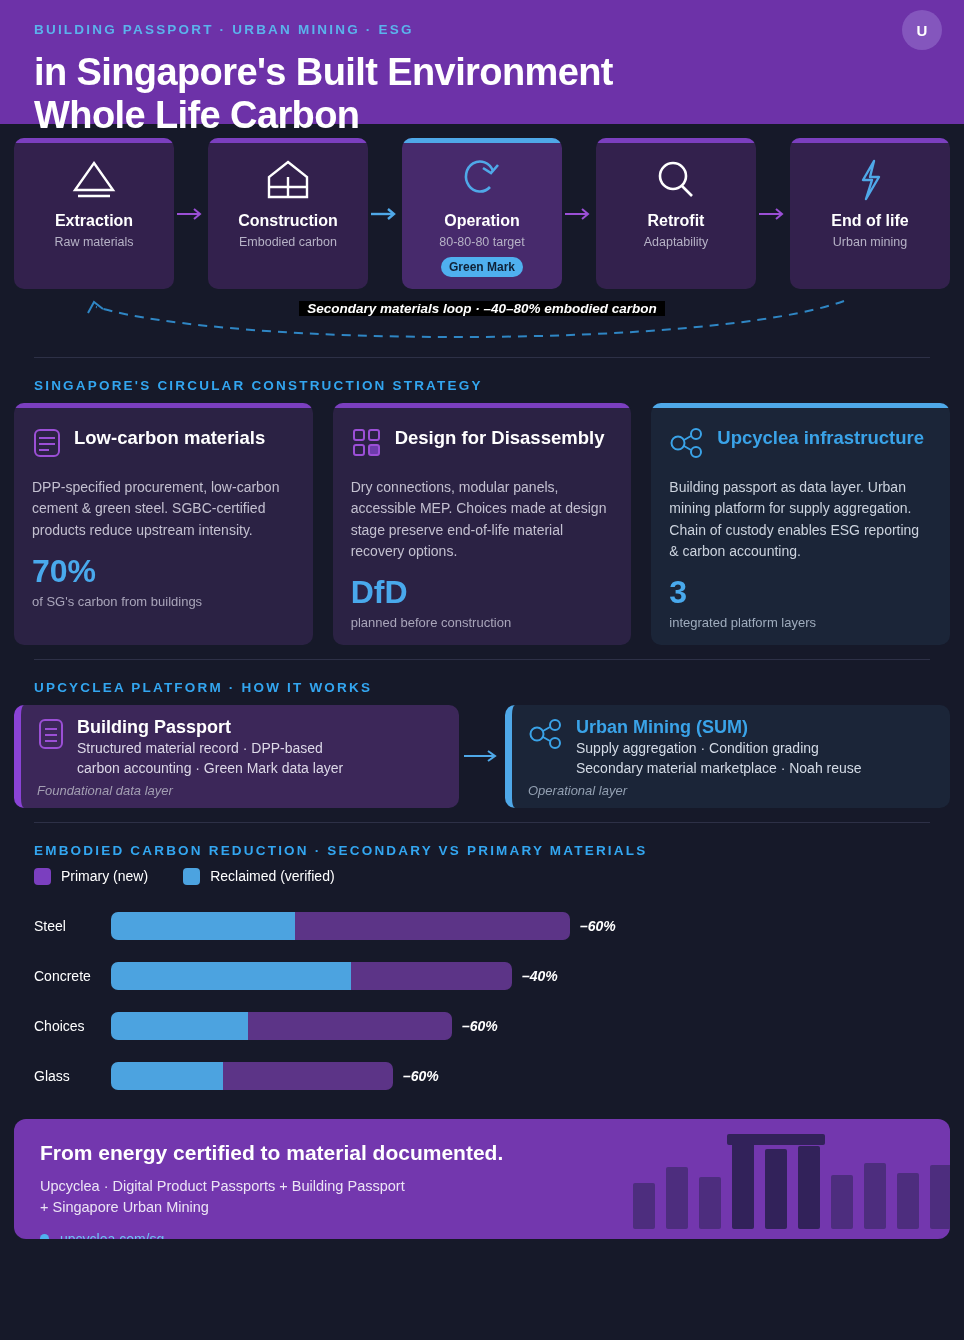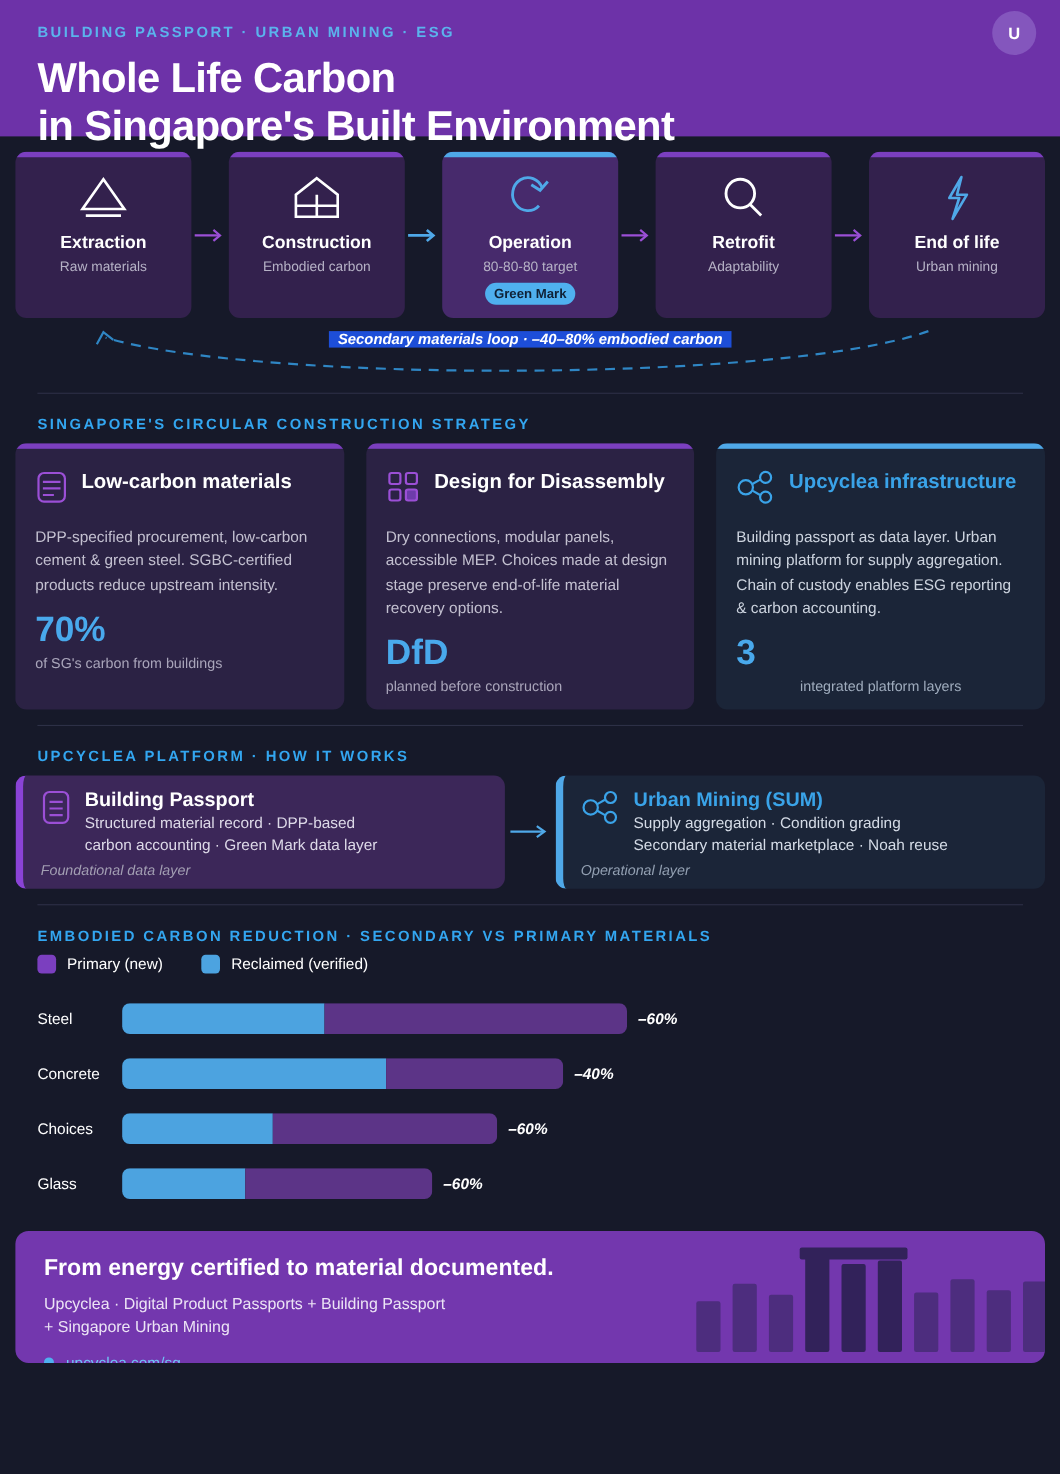--- a/index.html
+++ b/index.html
@@ -223,8 +223,8 @@
 <div class="header">
   <div class="eyebrow">BUILDING PASSPORT · URBAN MINING · ESG</div>
   <div class="headline">
+    <div>in Singapore's Built Environment</div>
     <div>Whole Life Carbon</div>
-    <div>in Singapore's Built Environment</div>
   </div>
   <div class="avatar">U</div>
 </div>

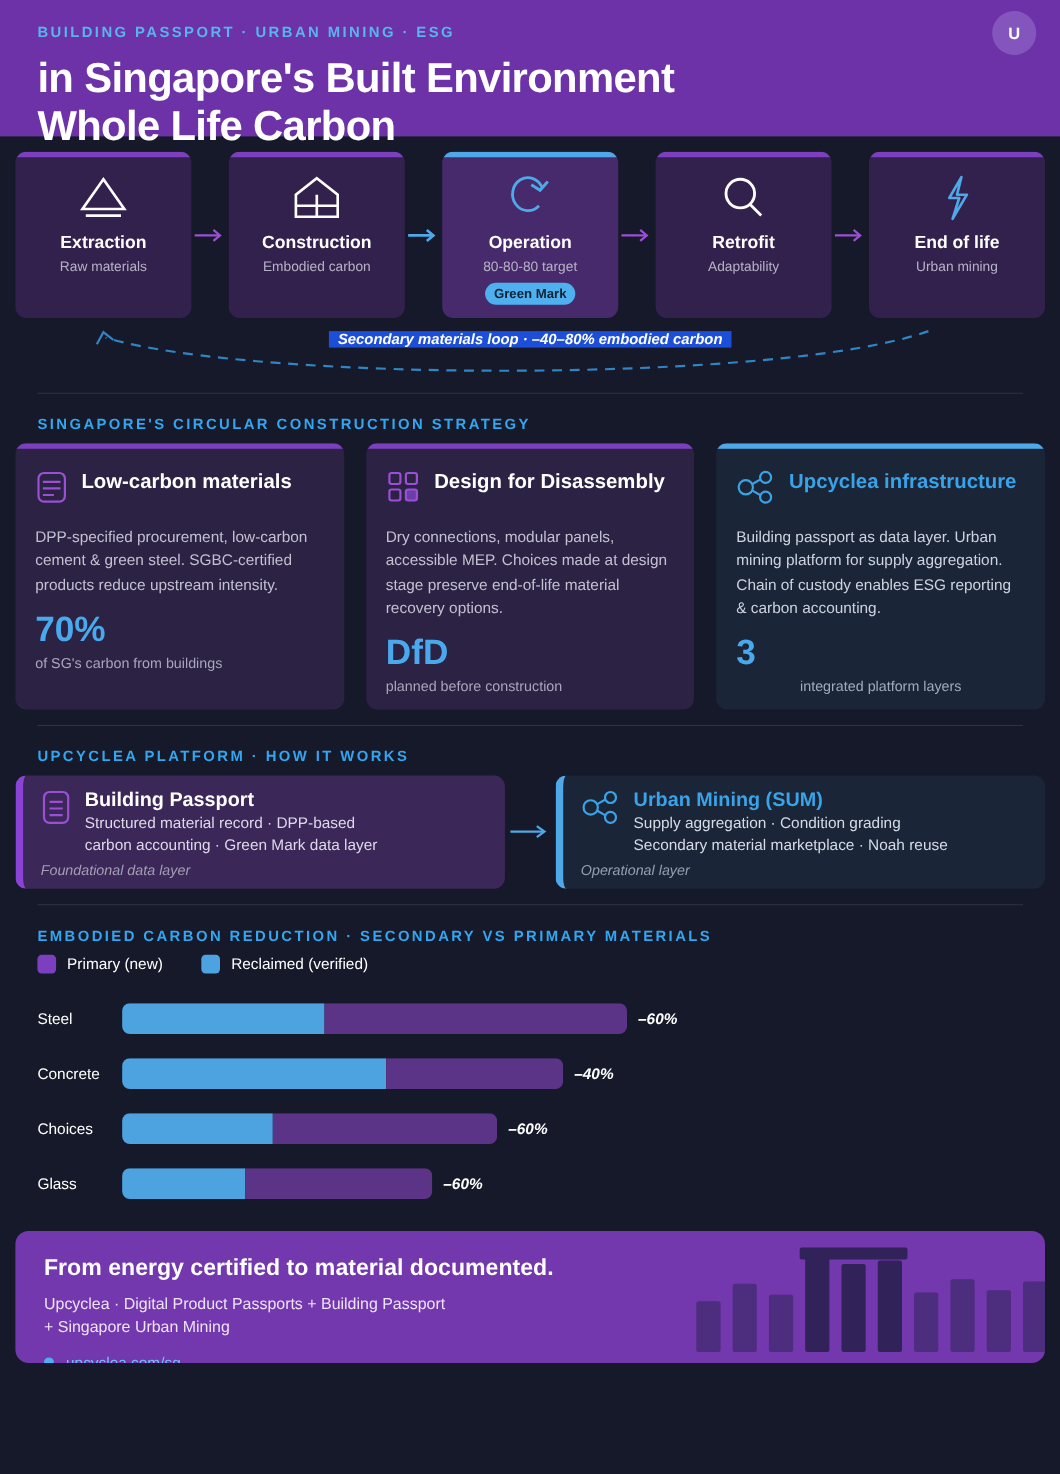--- a/index.html
+++ b/index.html
@@ -104,7 +104,7 @@
     font-weight: bold;
     color: #ffffff;
   }
-  .loop-label span { background: #1d4ed8; padding: 0 8px; }
+  .loop-label span { background: #000000; padding: 0 8px; }
 
   .divider { height: 1px; background: #2d3046; margin: 14px 34px 0 34px; }
 

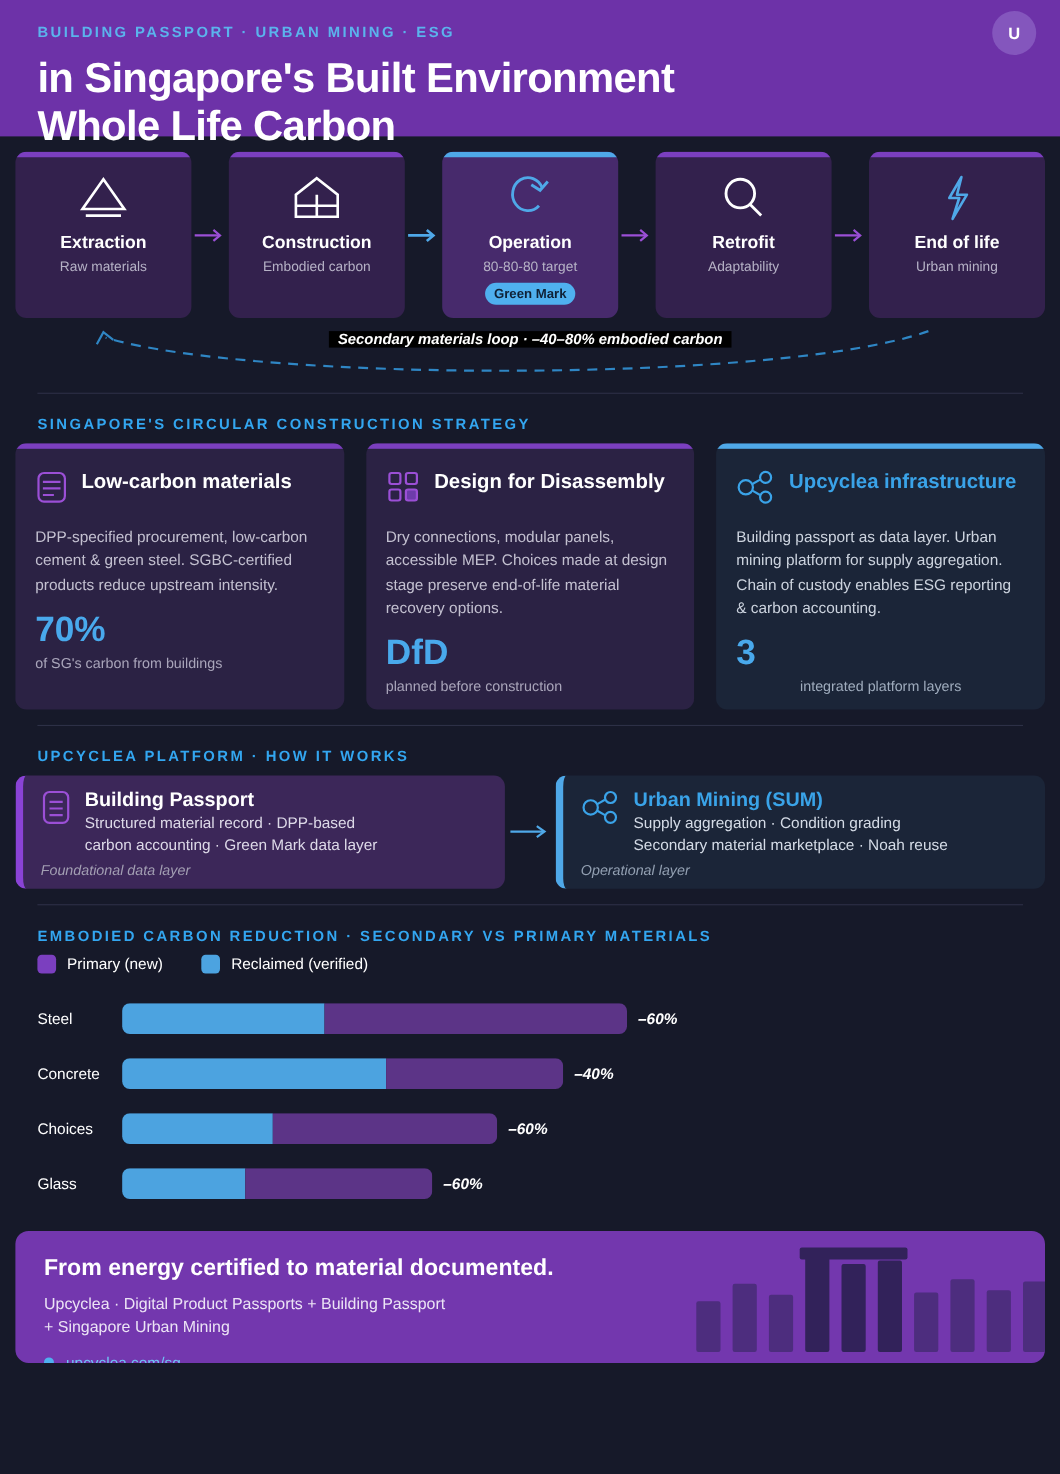--- a/index.html
+++ b/index.html
@@ -160,7 +160,7 @@
     font-size: 13px;
     color: #a9a5ba;
   }
-  .card.blue .card-statsub { color: #9facbd; text-align: center; }
+  .card.blue .card-statsub { color: #9facbd; }
 
   
   .platform {

